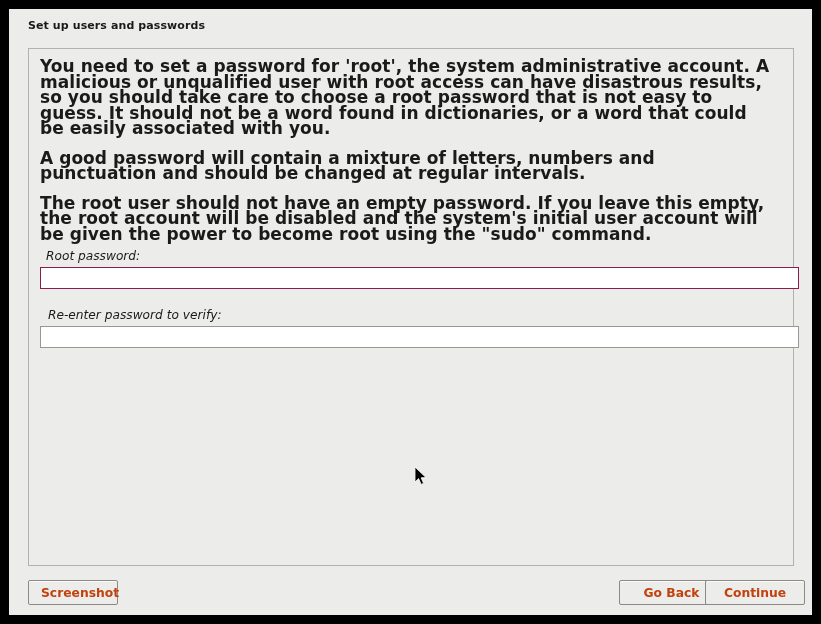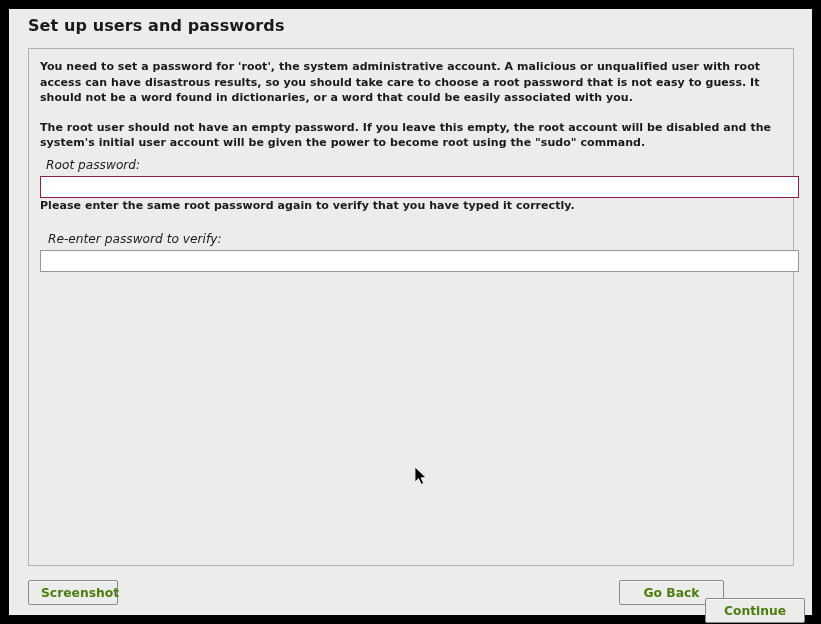--- a/index.html
+++ b/index.html
@@ -40,7 +40,7 @@
     box-sizing: border-box;
   }
   .title-bar-text {
-    font-size: 16px;
+    font-size: 11px;
     font-weight: bold;
     color: #1a1a1a;
     letter-spacing: 0.1px;

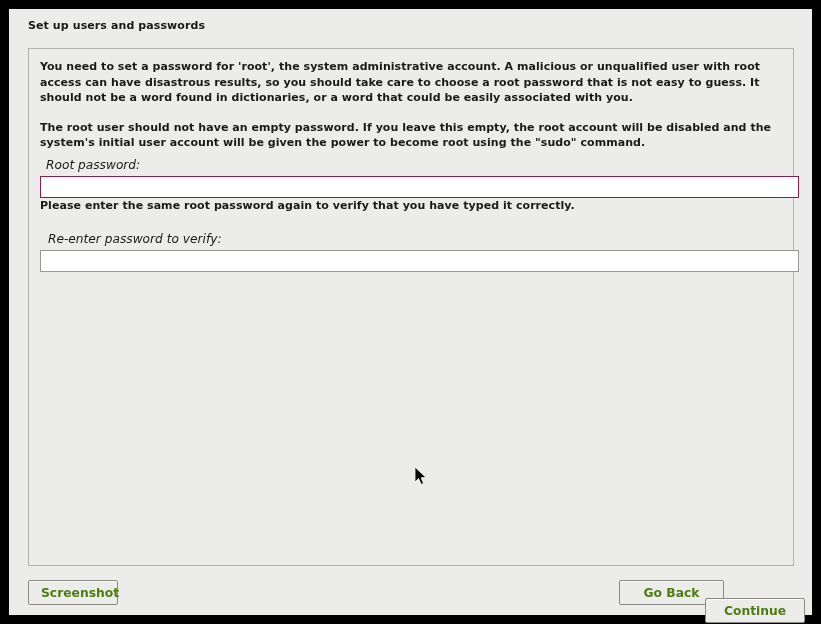--- a/index.html
+++ b/index.html
@@ -60,7 +60,7 @@
   }
   p.para {
     margin: 0 8px 0 0;
-    font-size: 11px;
+    font-size: 17px;
     font-weight: bold;
     color: #1a1a1a;
     line-height: 15.5px;

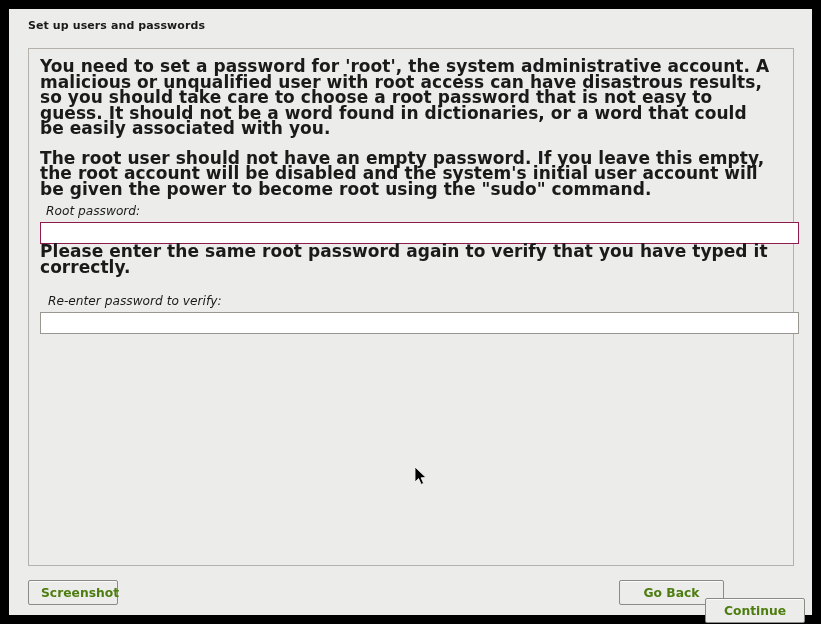--- a/index.html
+++ b/index.html
@@ -154,6 +154,7 @@
       <div class="content-inner">
 
         <p class="para">You need to set a password for 'root', the system administrative account. A malicious or unqualified user with root access can have disastrous results, so you should take care to choose a root password that is not easy to guess. It should not be a word found in dictionaries, or a word that could be easily associated with you.</p>
+        <p class="para spaced">A good password will contain a mixture of letters, numbers and punctuation and should be changed at regular intervals.</p>
         <p class="para spaced">The root user should not have an empty password. If you leave this empty, the root account will be disabled and the system's initial user account will be given the power to become root using the "sudo" command.</p>
 
         <div class="field-label">Root password:</div>

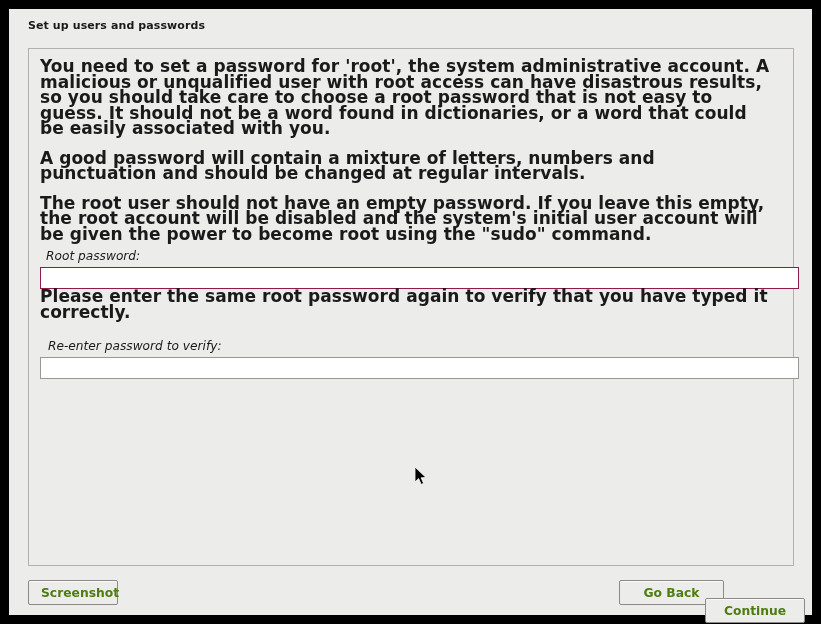--- a/index.html
+++ b/index.html
@@ -160,7 +160,6 @@
         <div class="field-label">Root password:</div>
         <input class="pw focused" type="password" autocomplete="off" value="" style="">
 
-        <p class="para verify-para">Please enter the same root password again to verify that you have typed it correctly.</p>
 
         <div class="field-label second">Re-enter password to verify:</div>
         <input class="pw plain" type="password" autocomplete="off" value="" style="">

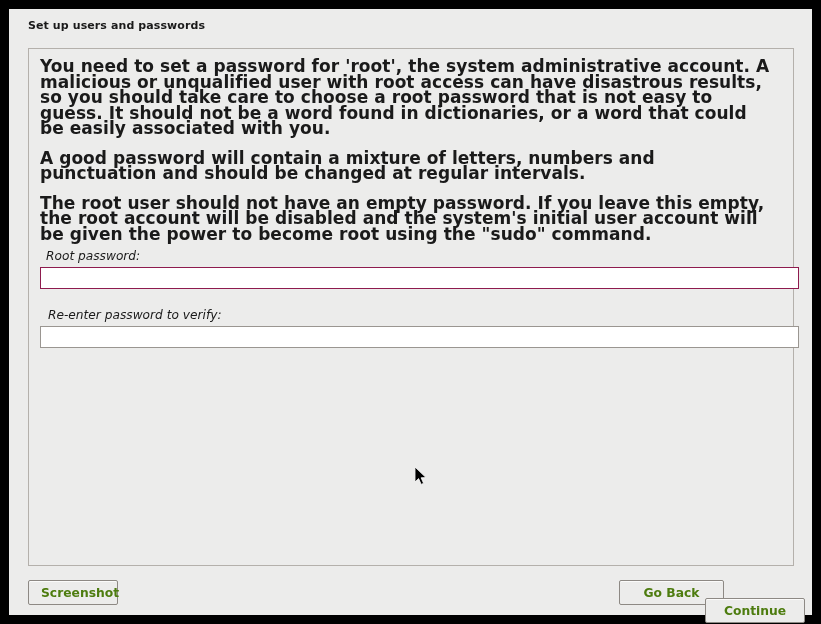--- a/index.html
+++ b/index.html
@@ -116,7 +116,7 @@
     font-family: "DejaVu Sans", sans-serif;
     font-size: 12.3px;
     font-weight: bold;
-    color: #4d7c0f;
+    color: #c2410c;
     height: 25px;
     box-shadow: inset 0 1px 0 #fbfbfa;
     cursor: default;

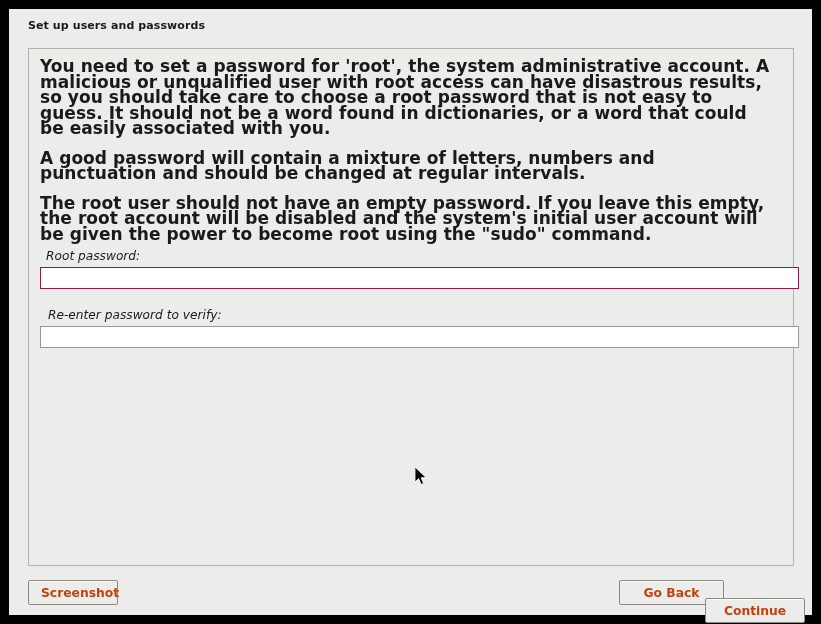--- a/index.html
+++ b/index.html
@@ -135,7 +135,7 @@
   }
   #continue-btn {
     left: 696px;
-    top: 589px;
+    top: 571px;
     width: 100px;
   }
 </style>

